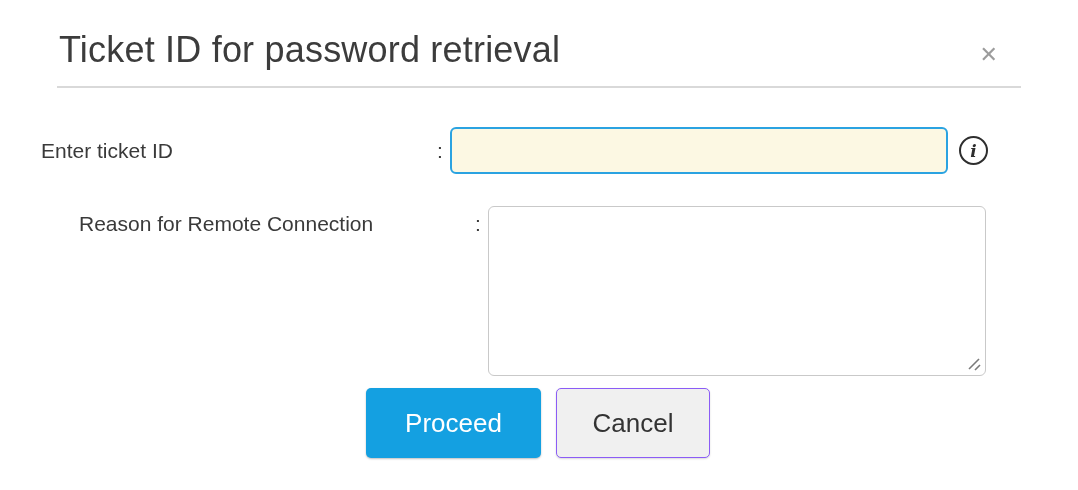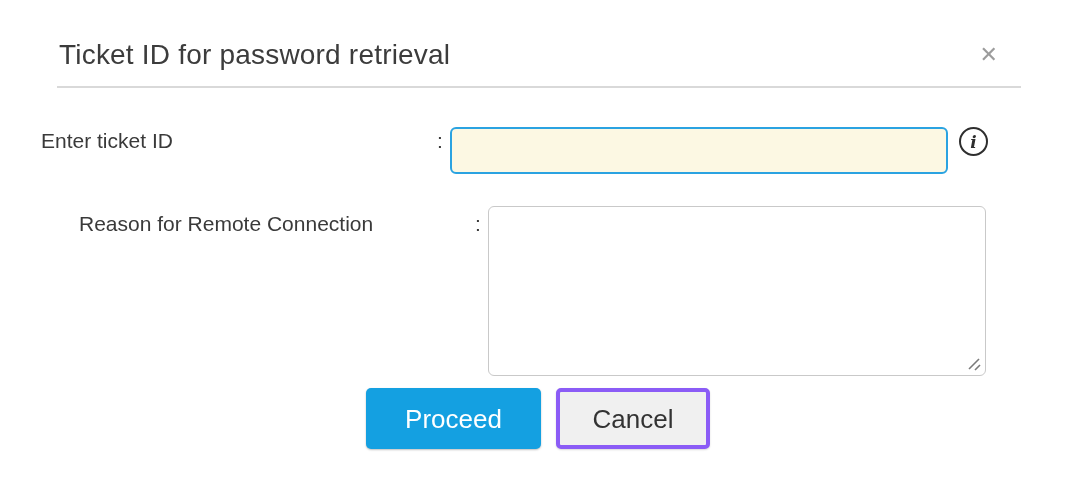--- a/index.html
+++ b/index.html
@@ -28,7 +28,7 @@
     align-items: flex-end;
   }
   .dialog-title {
-    font-size: 28px;
+    font-size: 36px;
     font-weight: 400;
     color: #3c3c3c;
     margin: 0 0 15px 2px;

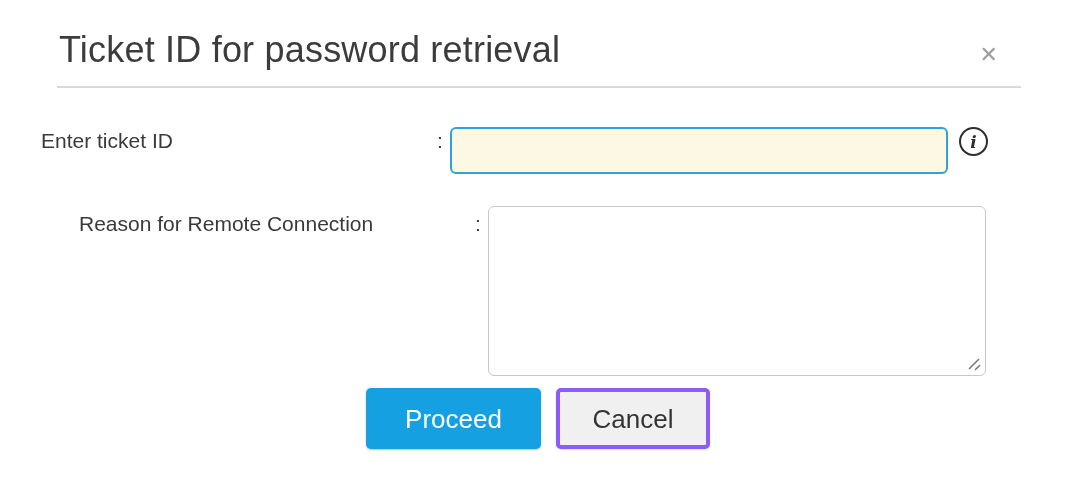--- a/index.html
+++ b/index.html
@@ -48,7 +48,7 @@
   
   .dialog-body { margin: 0 57px 0 41px; }
   .form-row { display: flex; }
-  .row-ticket { margin-top: 39px; align-items: flex-start; }
+  .row-ticket { margin-top: 39px; align-items: center; }
   .row-reason { margin-top: 32px; align-items: flex-start; margin-left: 38px; }
   .field-label {
     flex: 0 0 396px;

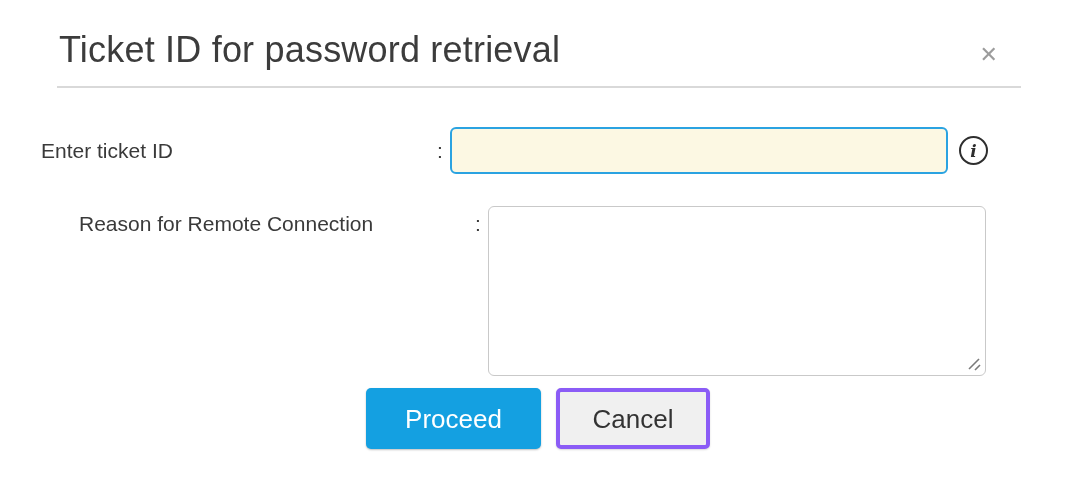--- a/index.html
+++ b/index.html
@@ -123,7 +123,7 @@
     transform: translateX(7px);
   }
   .btn {
-    height: 61px;
+    height: 70px;
     border-radius: 5px;
     font-family: inherit;
     font-size: 26px;

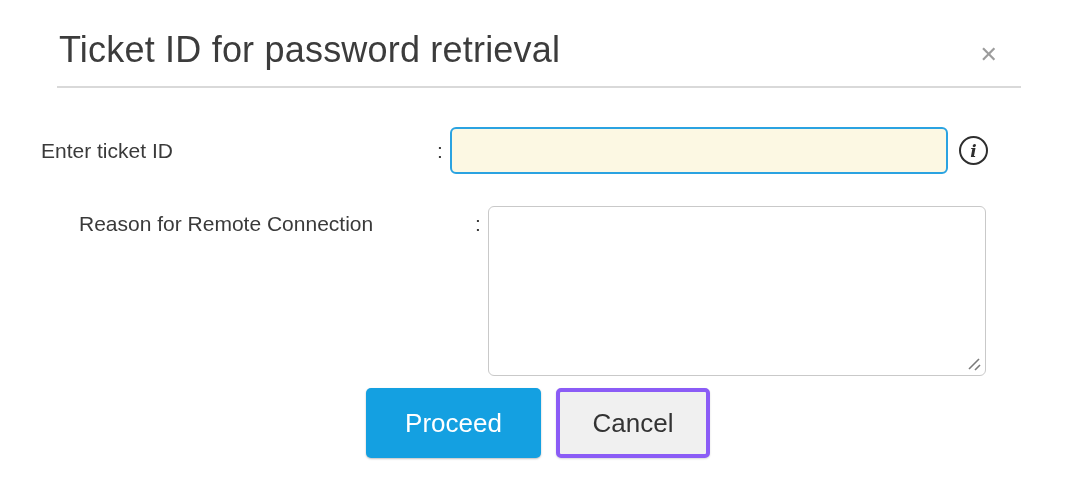--- a/index.html
+++ b/index.html
@@ -141,7 +141,7 @@
     width: 154px;
     background: var(--cancel-bg, #f0f0f0);
     color: #333333;
-    border: 4px solid #8b5cf6;
+    border: 1px solid #8b5cf6;
     box-shadow: 0 1px 2px rgba(0,0,0,0.15);
   }
 </style>

